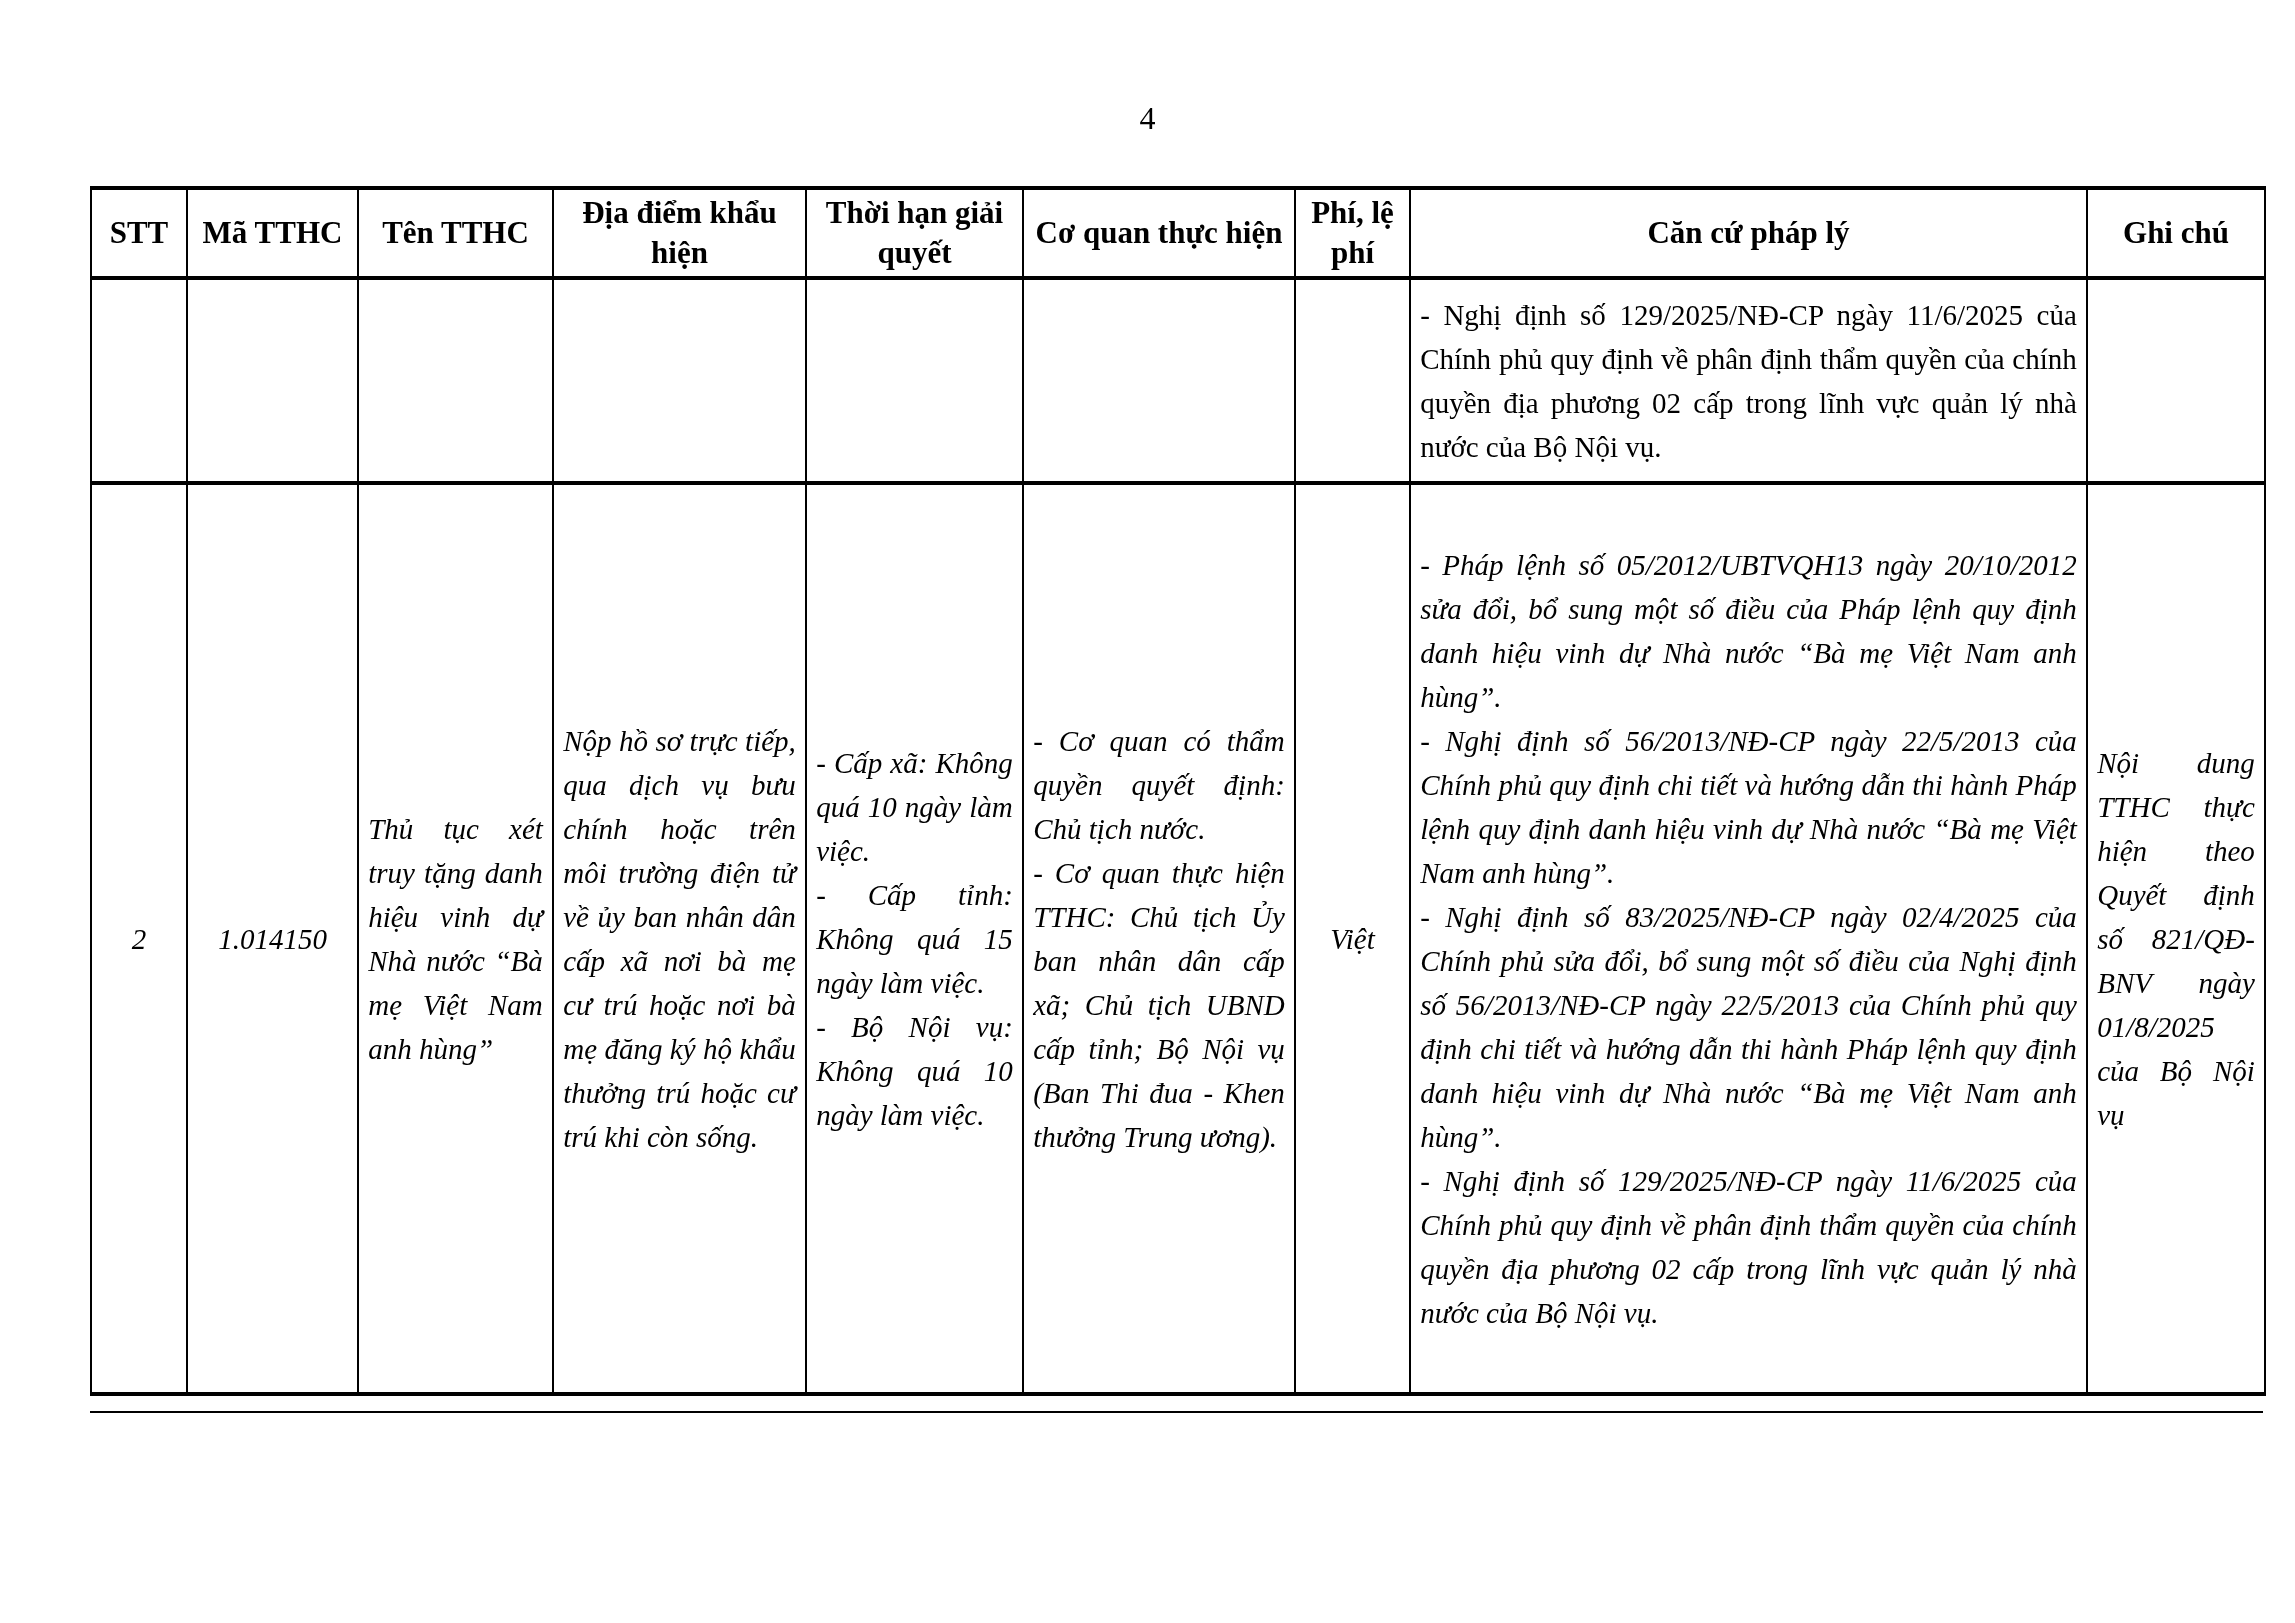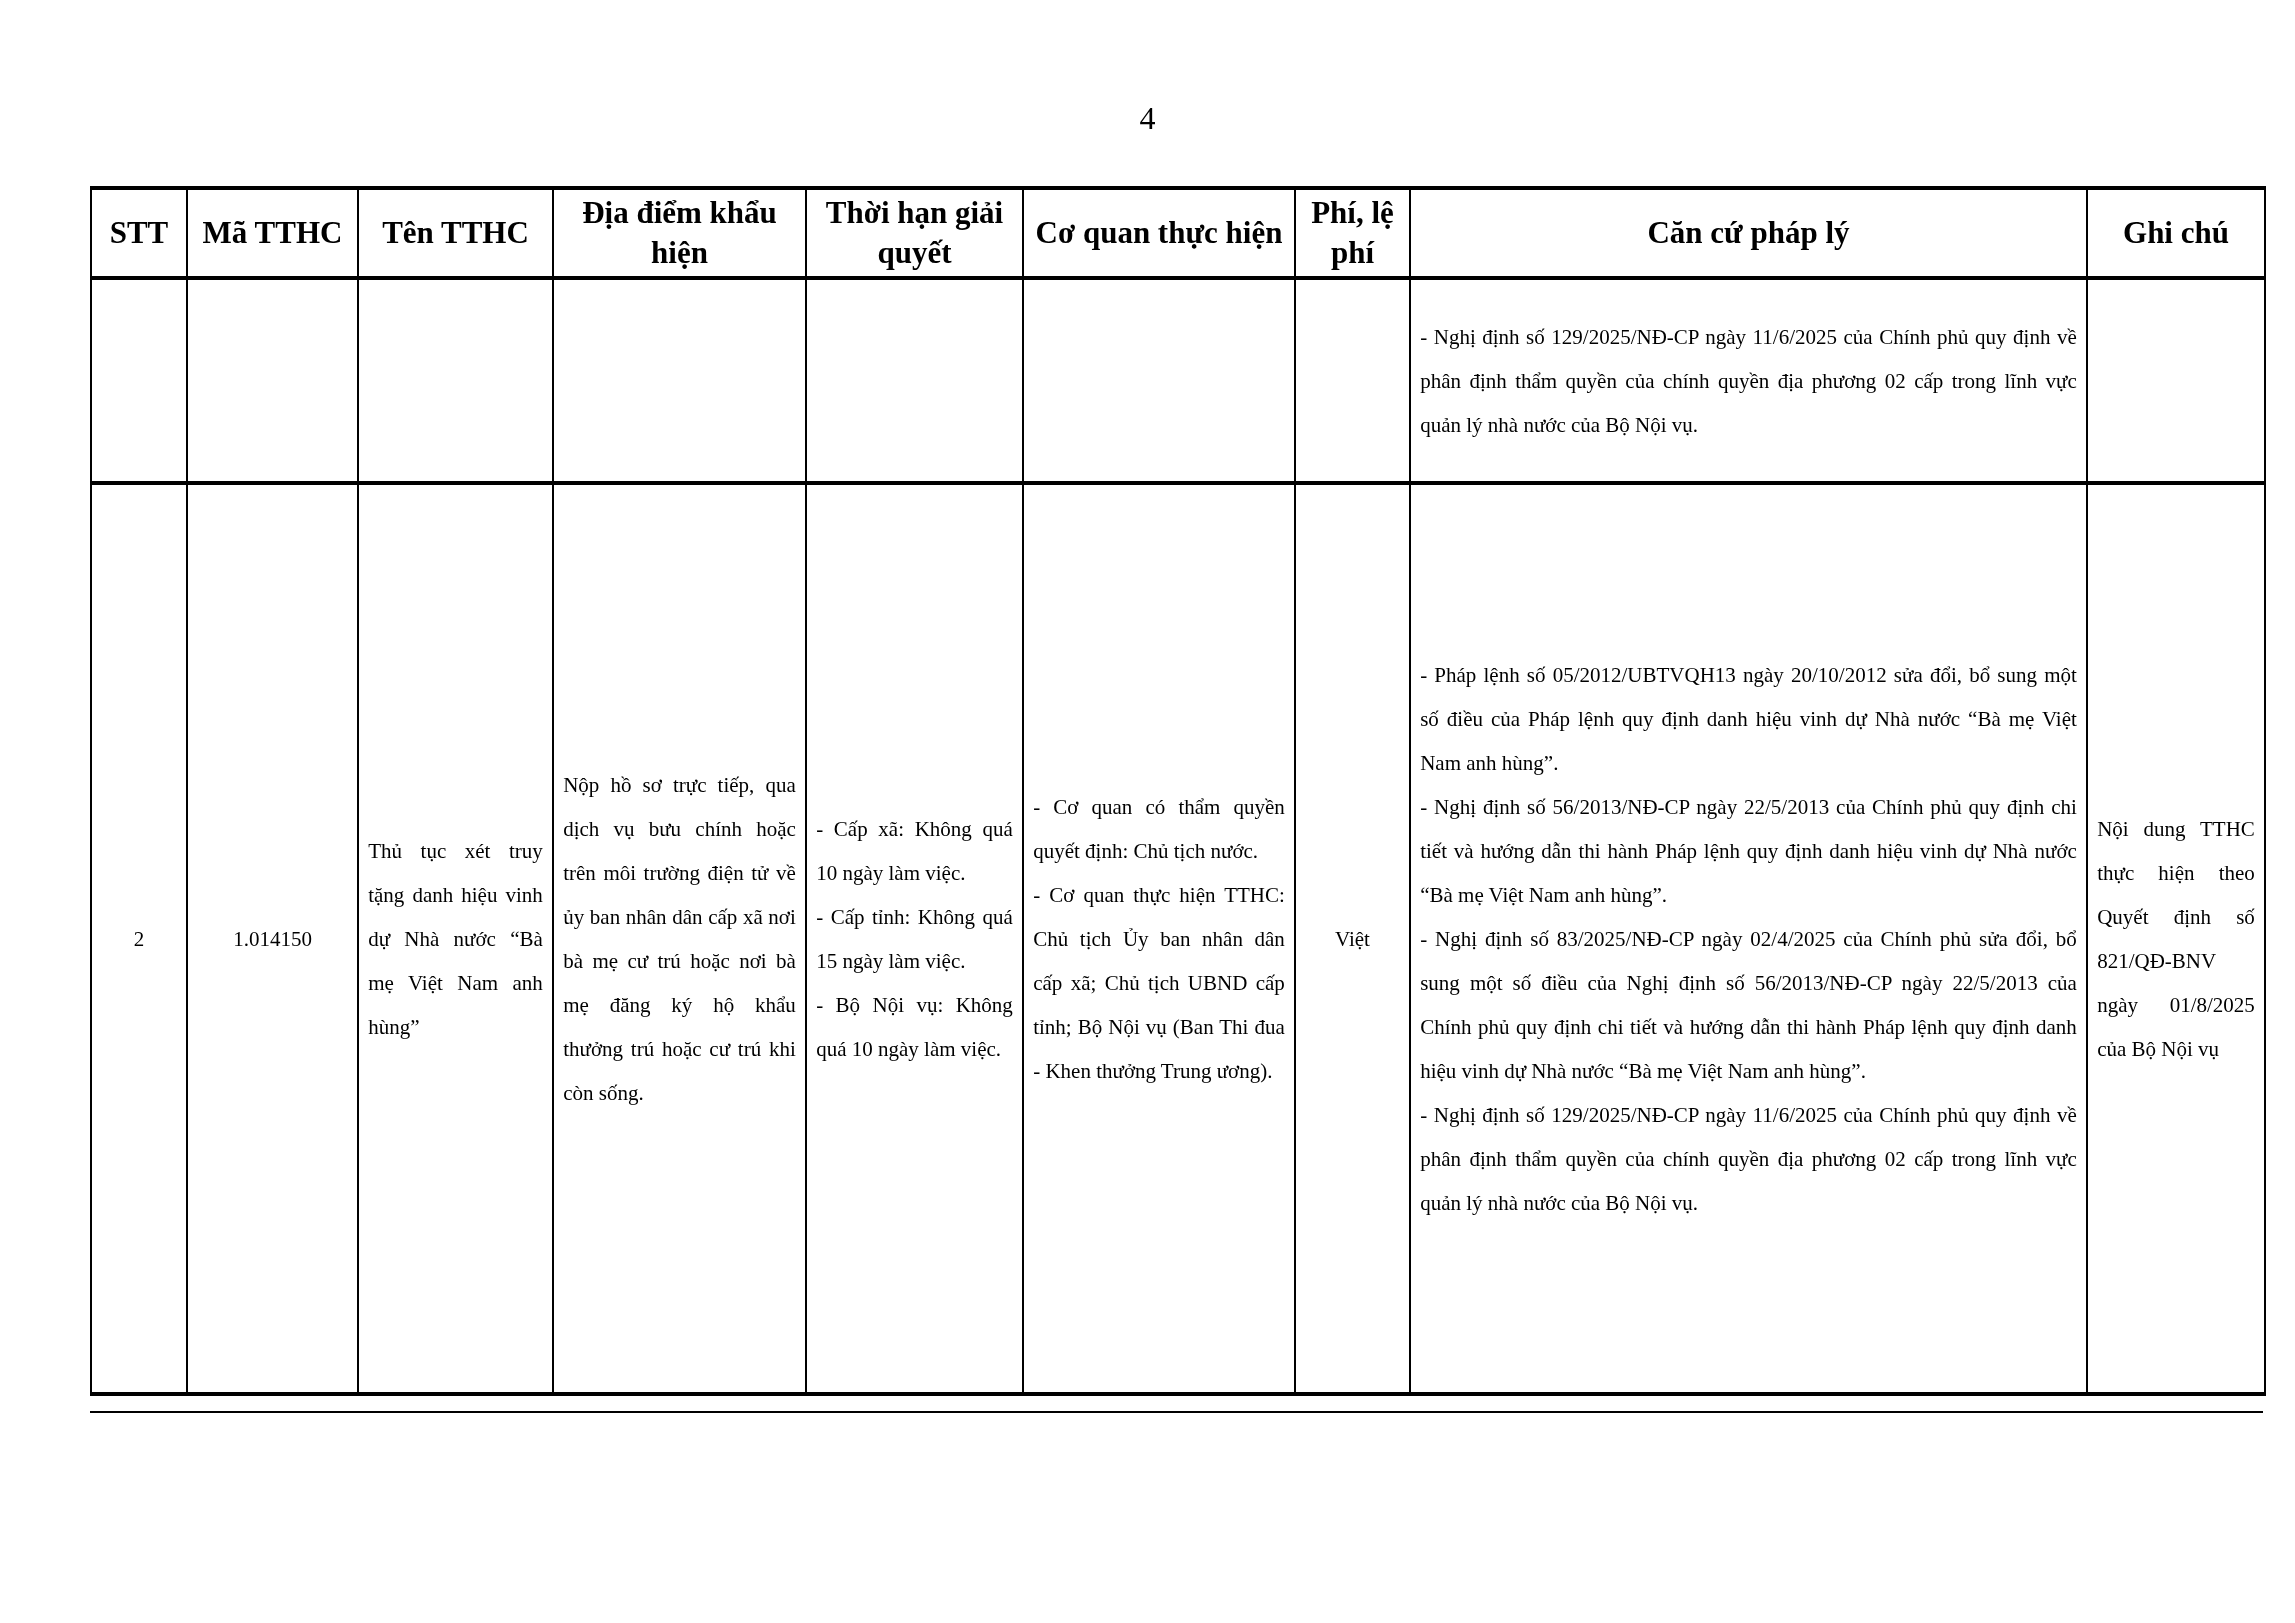--- a/index.html
+++ b/index.html
@@ -38,7 +38,7 @@
     border-left: 2.3px solid #000;
     border-right: 2.3px solid #000;
     padding: 4.6px 9.2px;
-    font-size: 21px;
+    font-size: 29px;
     line-height: 44px;
     vertical-align: middle;
     overflow: hidden;

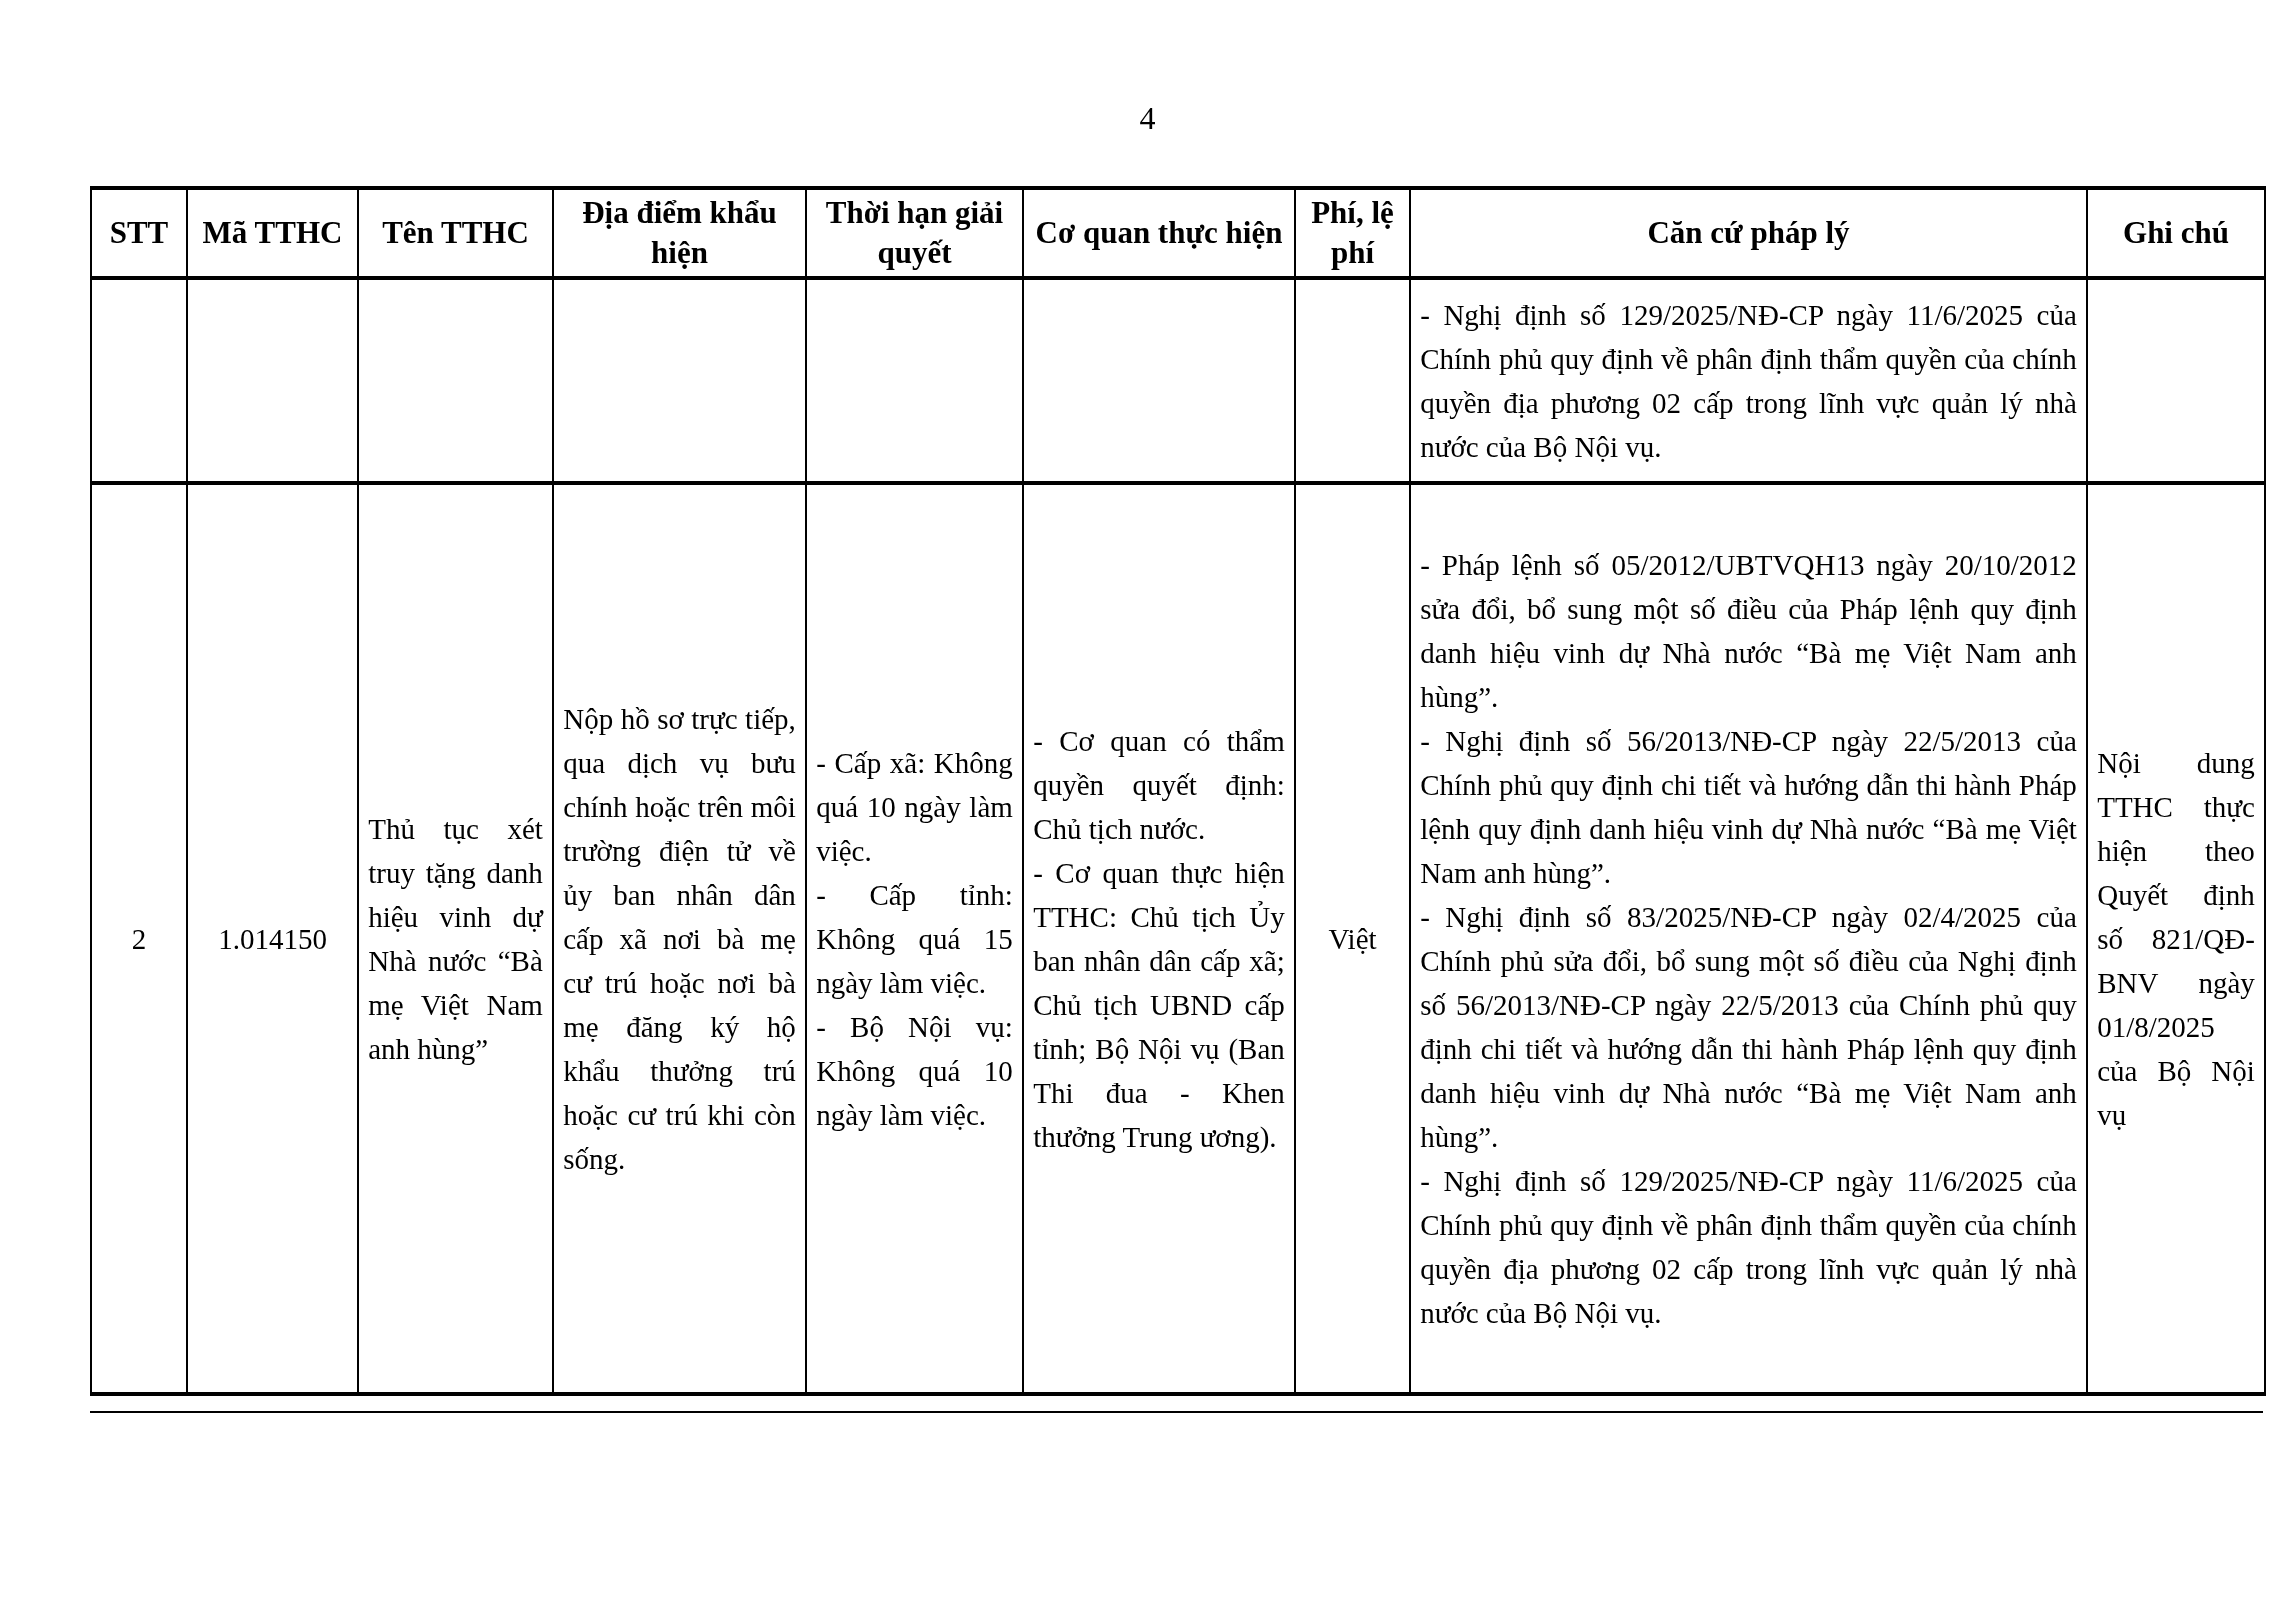--- a/index.html
+++ b/index.html
@@ -57,7 +57,7 @@
   tr.row-cont { height: 205px; }
   tr.row-cont td { border-bottom: 4.6px solid #000; }
   tr.row-main { height: 911px; }
-  tr.row-main td { border-bottom: 4.6px solid #000; }
+  tr.row-main td { border-bottom: 4.6px solid #000; font-style: italic; }
   td.align-center { text-align: center; }
   td.align-justify { text-align: justify; }
   td.valign-top { vertical-align: top; }

